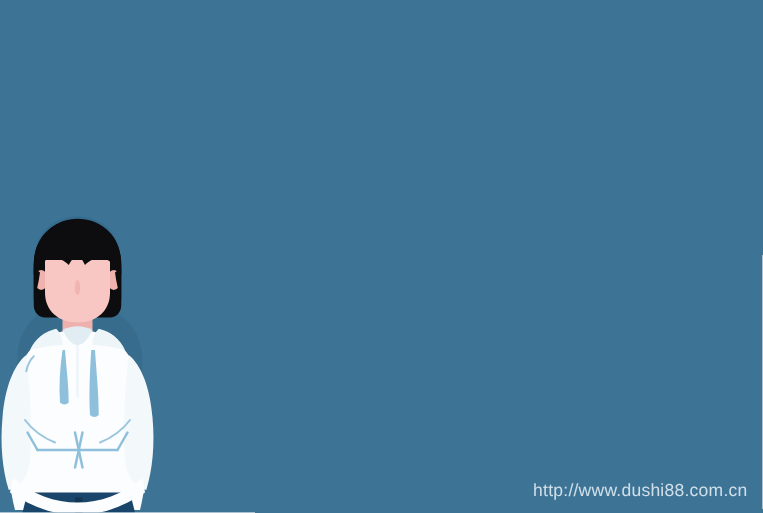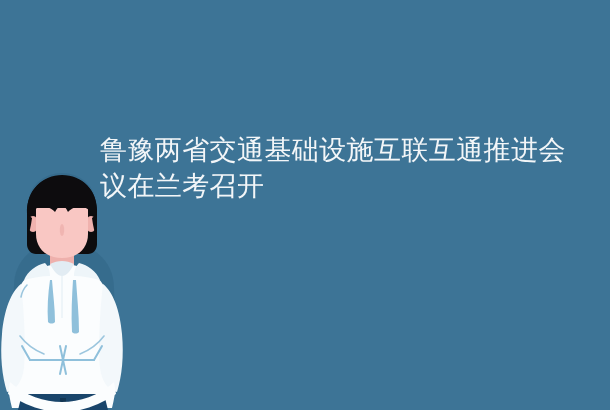--- a/index.html
+++ b/index.html
@@ -206,7 +206,6 @@
     </svg>
   </div>
 
-  <div id="headline">鲁豫两省交通基础设施互联互通推进会议在兰考召开</div>
 
 
 </div>

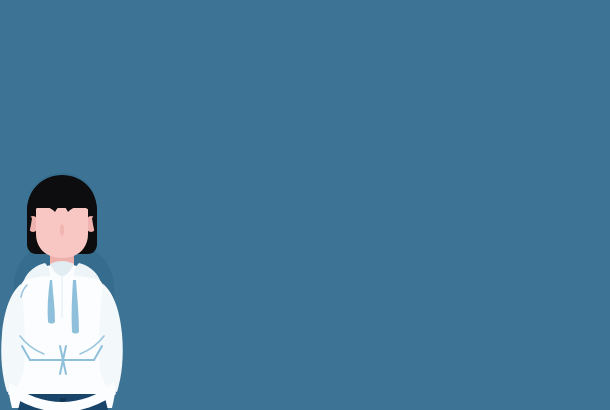--- a/index.html
+++ b/index.html
@@ -207,6 +207,7 @@
   </div>
 
 
+  <div id="watermark">http://www.dushi88.com.cn</div>
 
 </div>
 

